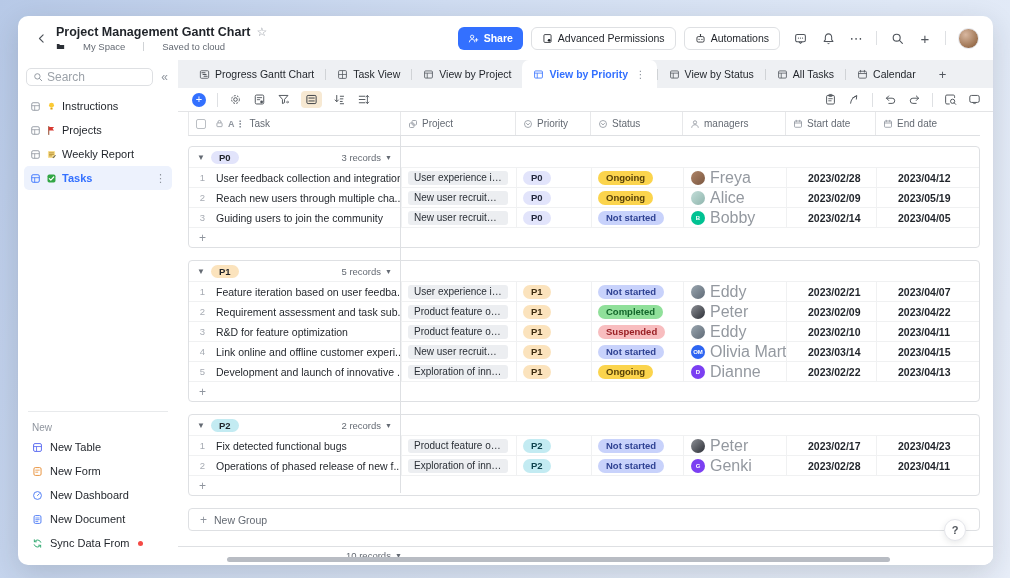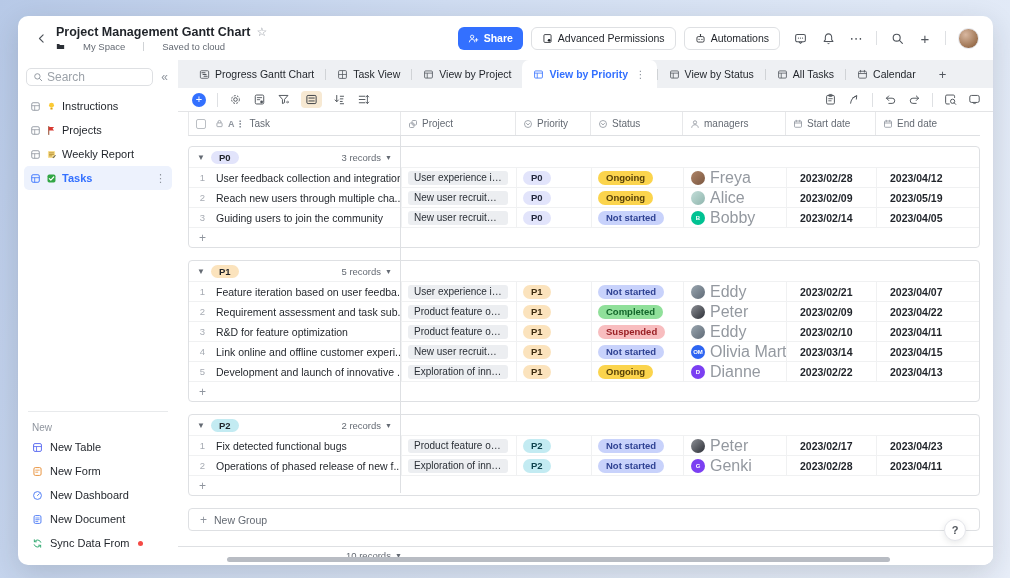--- a/index.html
+++ b/index.html
@@ -103,7 +103,7 @@
   .mgr { padding-left:7px; gap:5px; }
   .avatar { width:14px; height:14px; border-radius:50%; color:#fff; font-size:6px; font-weight:700; display:flex; align-items:center; justify-content:center; flex:0 0 auto; }
   .mgr-name { color:#9499a0; font-size:16px; }
-  .date-cell { padding-left:13px; font-size:10.5px; font-weight:600; color:#1f2329; }
+  .date-cell { padding-left:21px; font-size:10.5px; font-weight:600; color:#1f2329; }
   .add-row { height:20px; border-top:1px solid #f0f1f2; display:flex; align-items:center; padding-left:10px; color:#8f959e; font-size:12px; cursor:pointer; }
   .new-group { width:792px; height:23px; border:1px solid #dee0e3; border-radius:4px; display:flex; align-items:center; gap:7px; padding-left:11px; color:#646a73; font-size:10.5px; cursor:pointer; }
   .new-group .plus { font-size:12px; color:#8f959e; }

